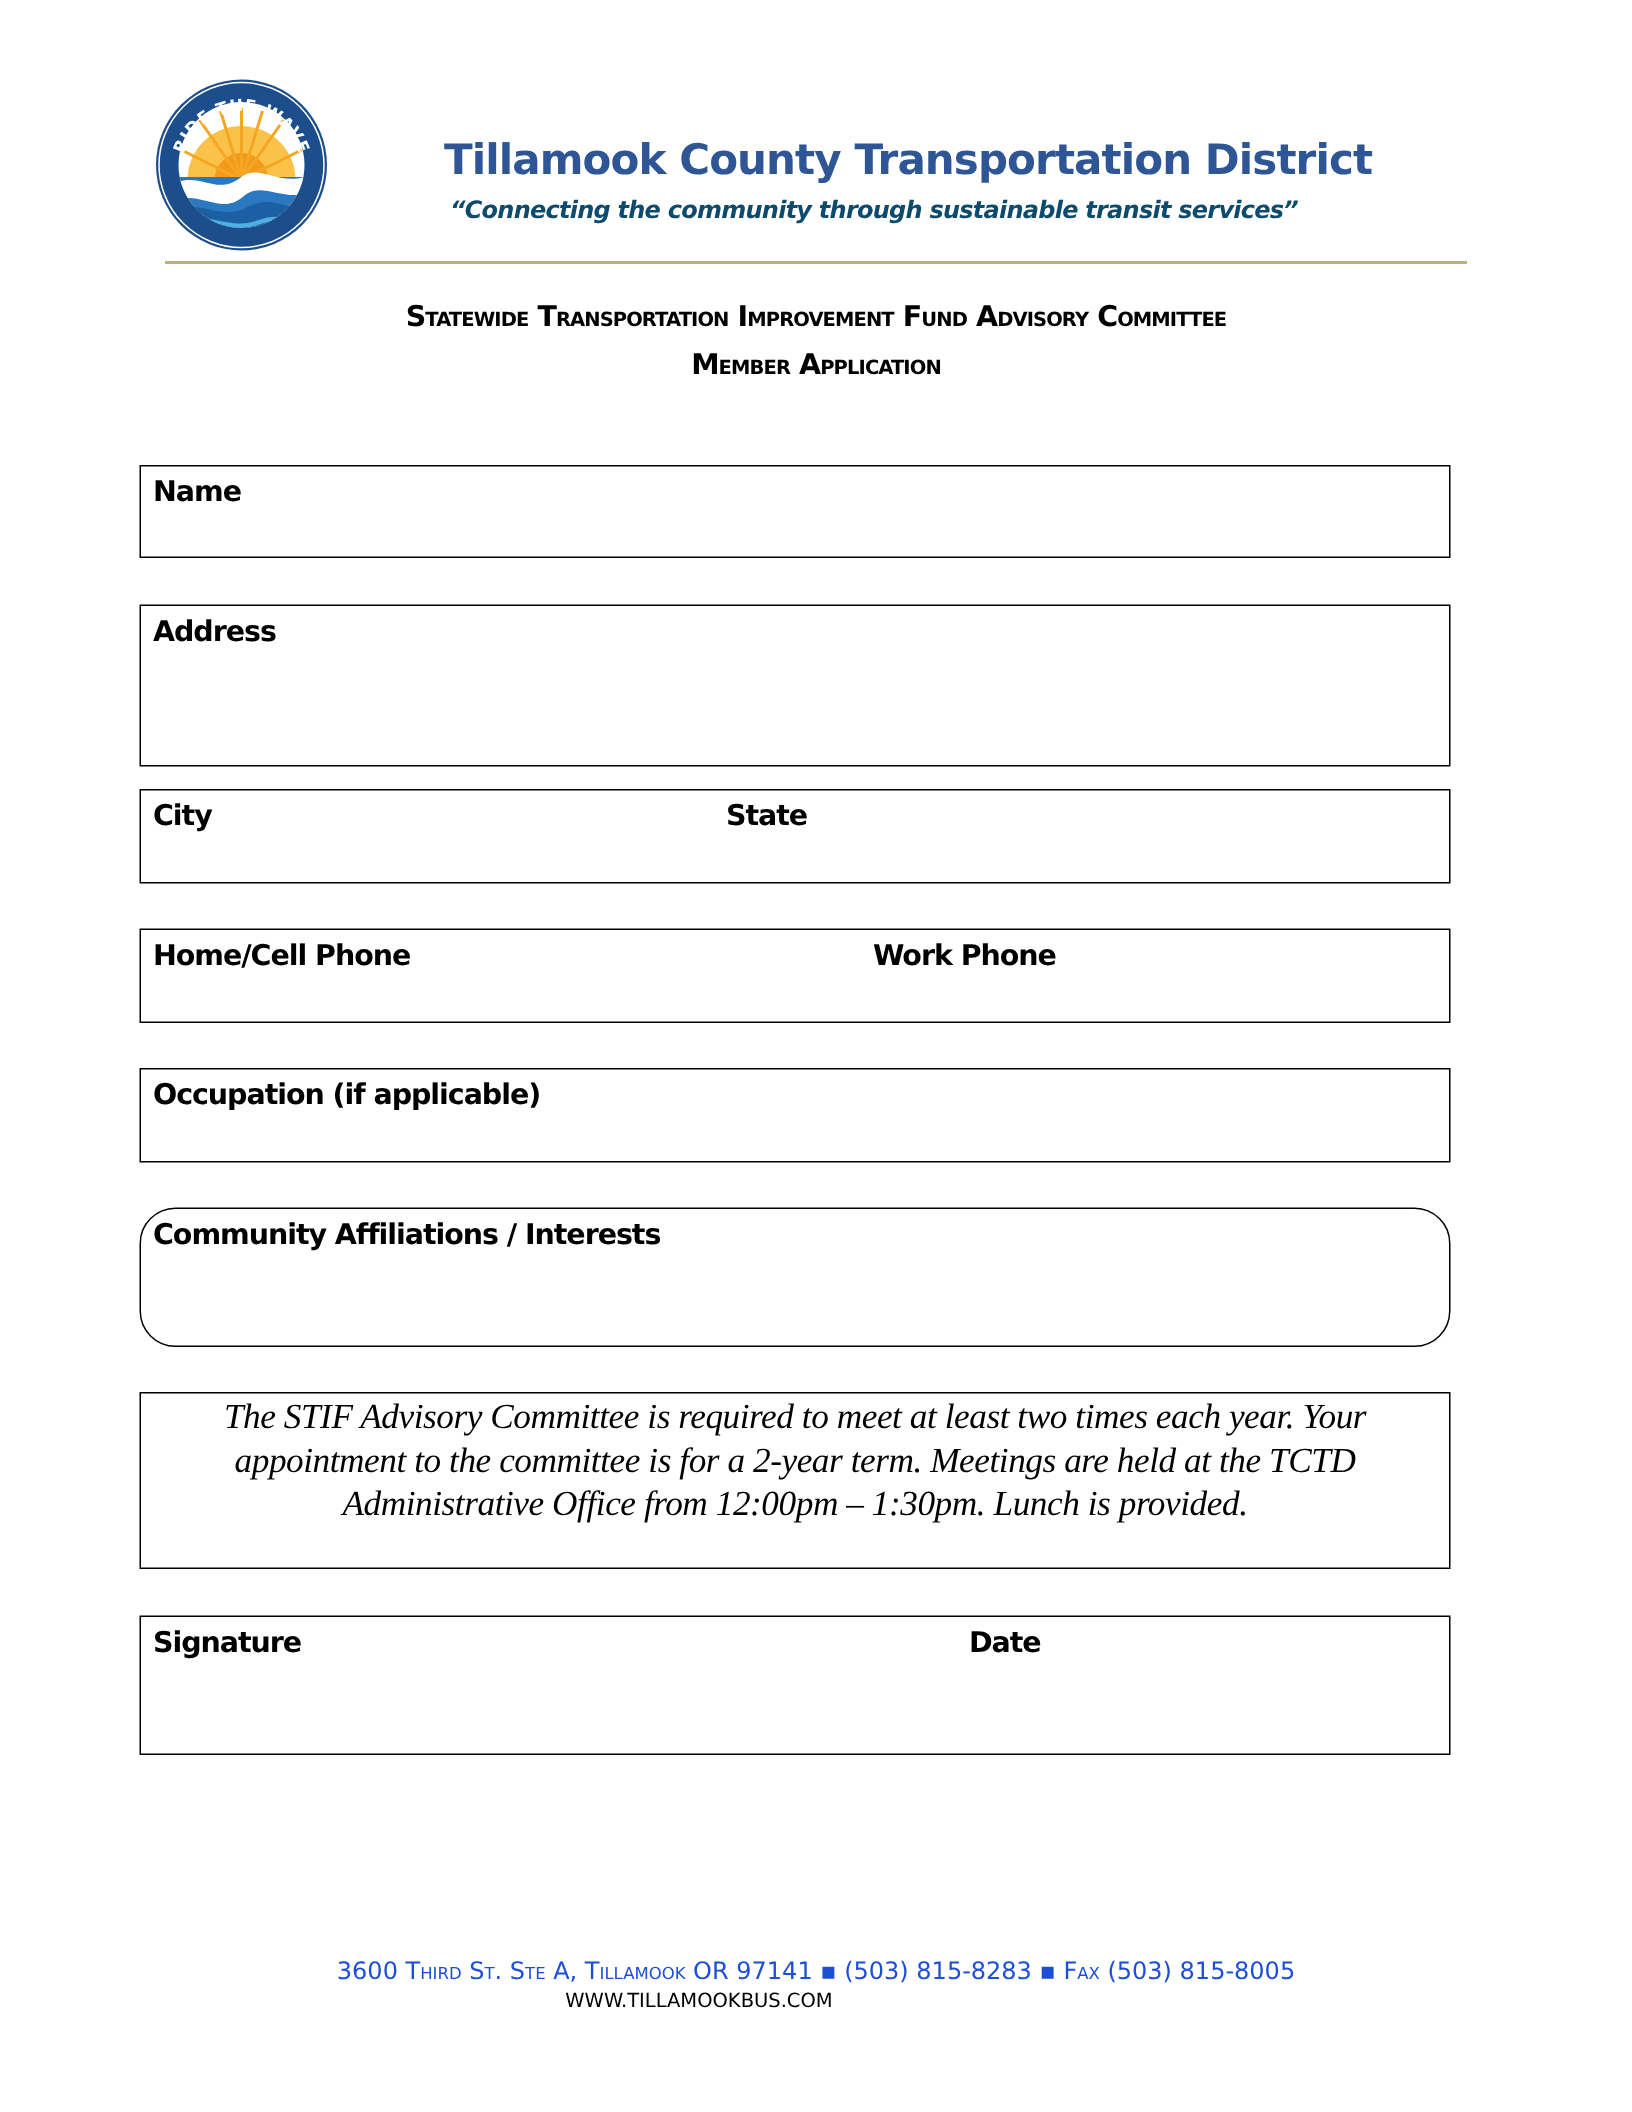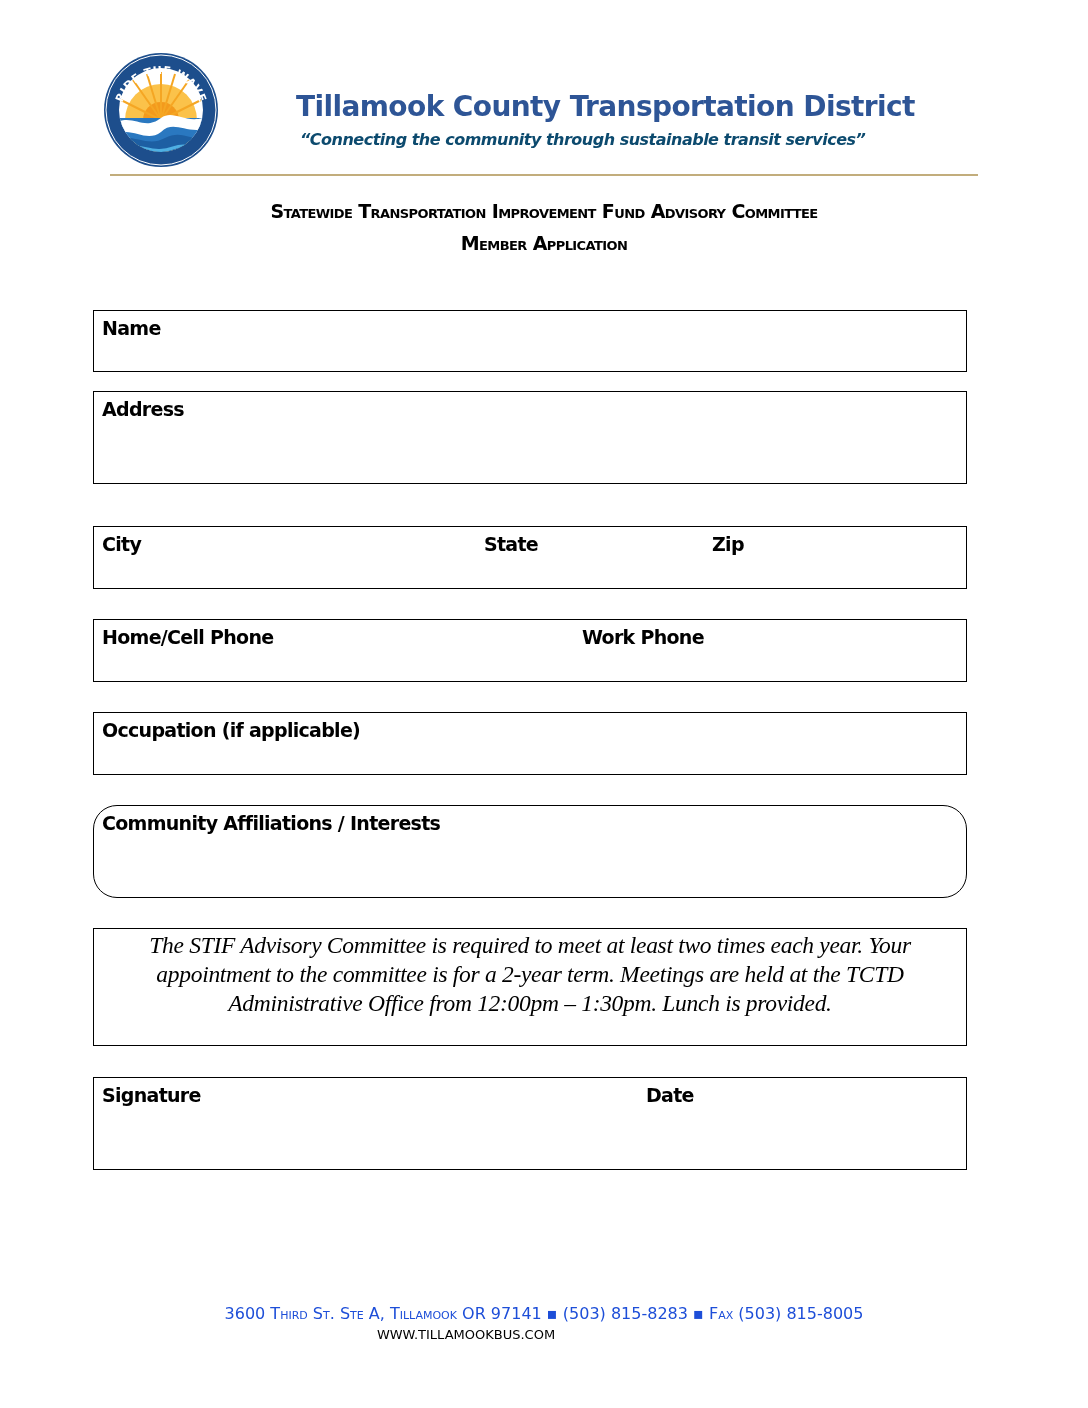--- a/index.html
+++ b/index.html
@@ -19,7 +19,7 @@
     .field-label { position: absolute; top: 6px; font-size: 19px; font-weight: bold; letter-spacing: -0.7px; white-space: nowrap; font-family: "DejaVu Sans", sans-serif; }
 
     .box-name { top: 293px; height: 62px; }
-    .box-address { top: 374px; height: 93px; }
+    .box-address { top: 386px; height: 108px; }
     .box-csz { top: 509px; height: 63px; }
     .box-phone { top: 602px; height: 63px; }
     .box-occupation { top: 695px; height: 63px; }

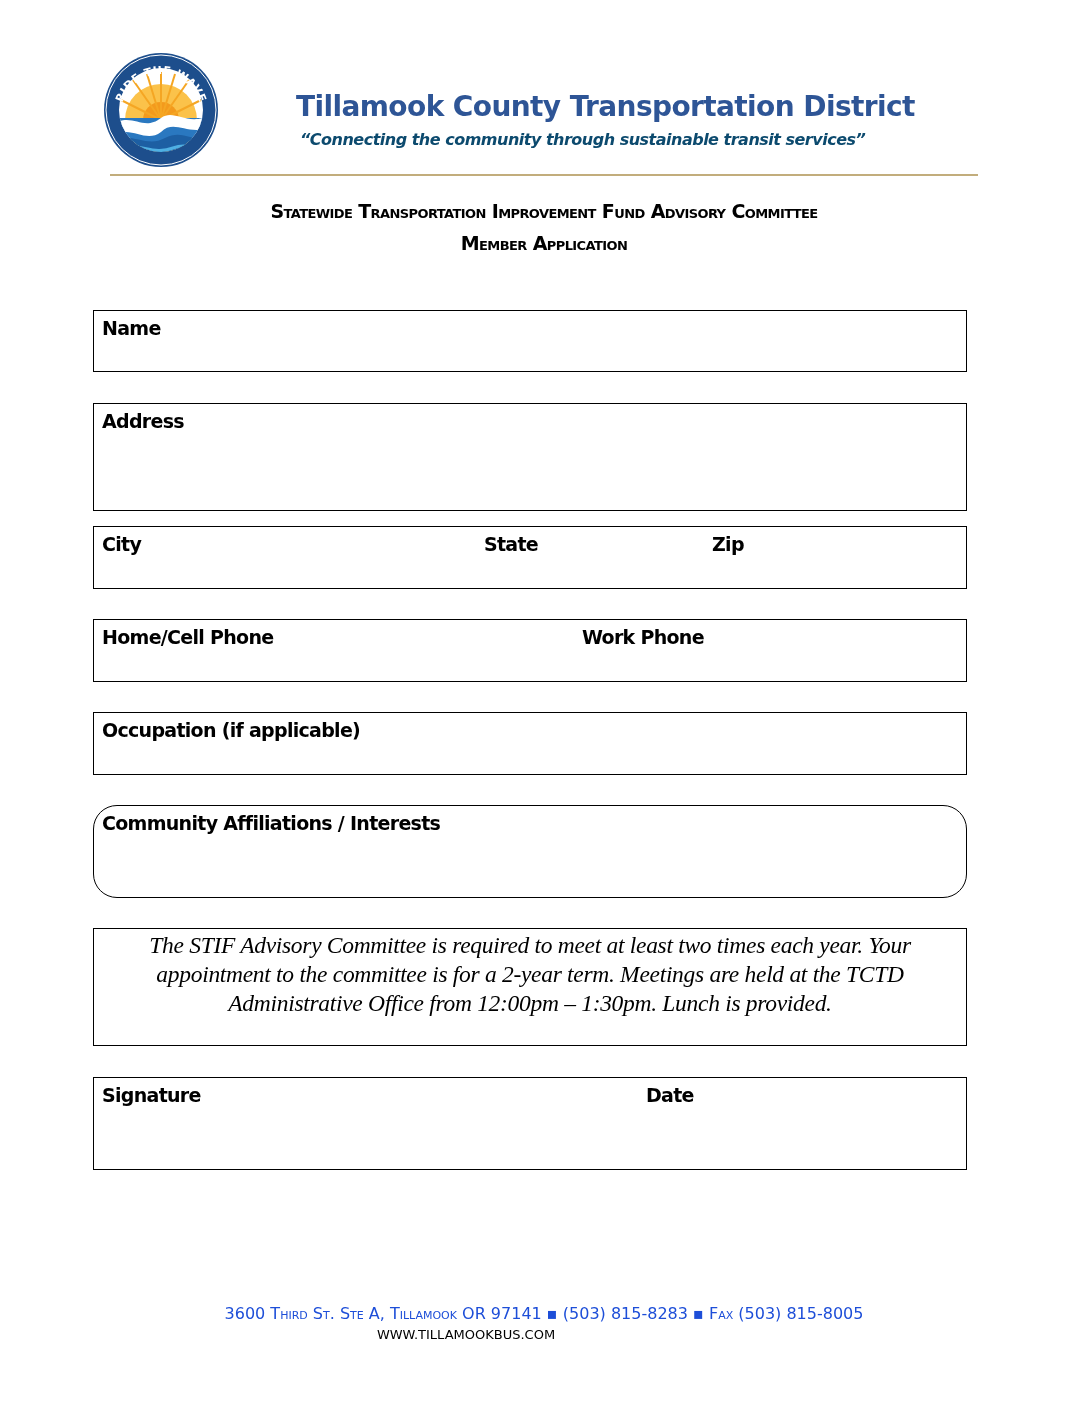--- a/index.html
+++ b/index.html
@@ -90,9 +90,6 @@
   <div style="position:absolute;left:382px;top:0;width:228px;height:100%">
     <span class="field-label" style="left:8px">State</span>
   </div>
-  <div style="position:absolute;left:610px;top:0;right:0;height:100%">
-    <span class="field-label" style="left:8px">Zip</span>
-  </div>
 </div>
 
 <div class="field-box box-phone">

